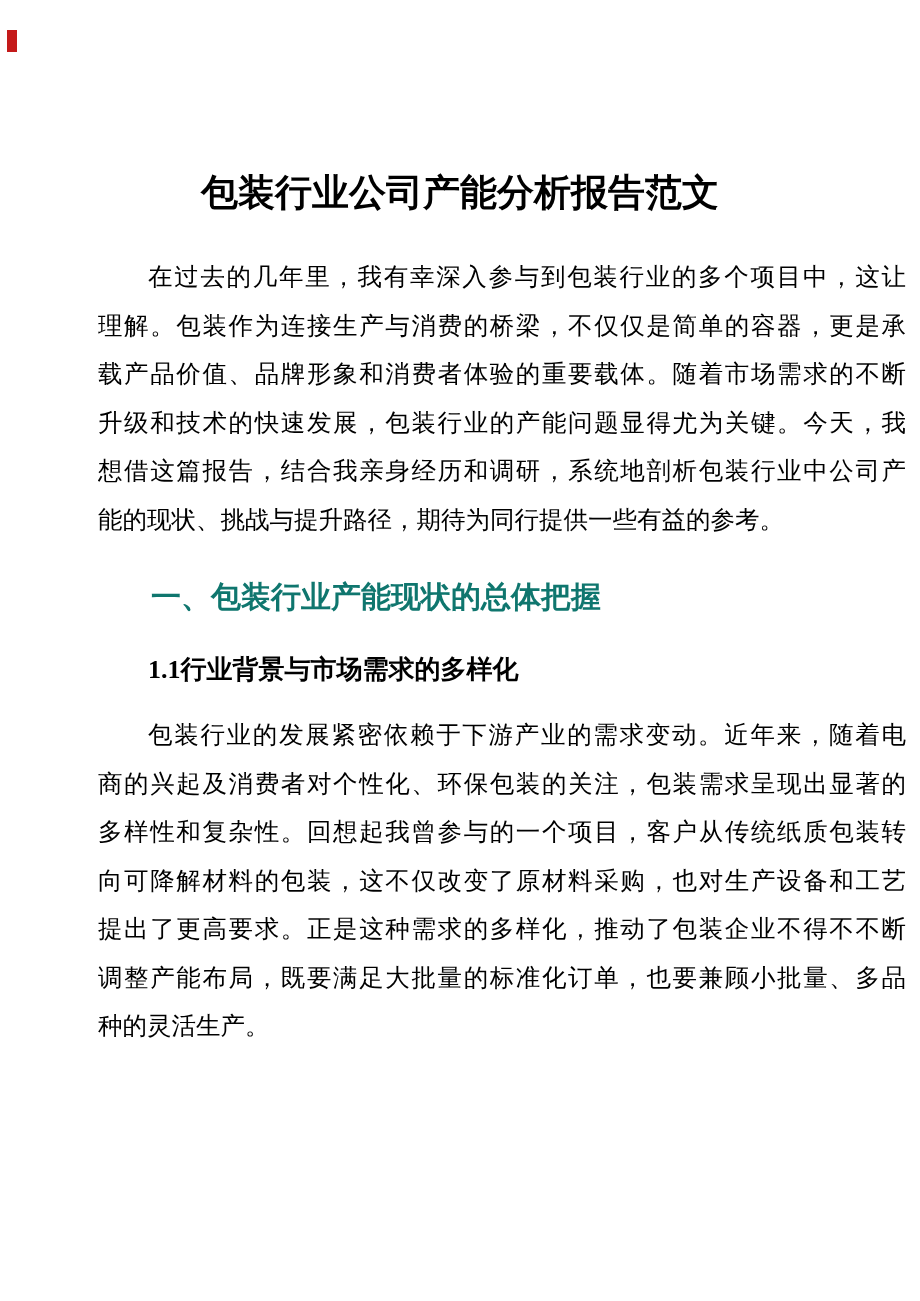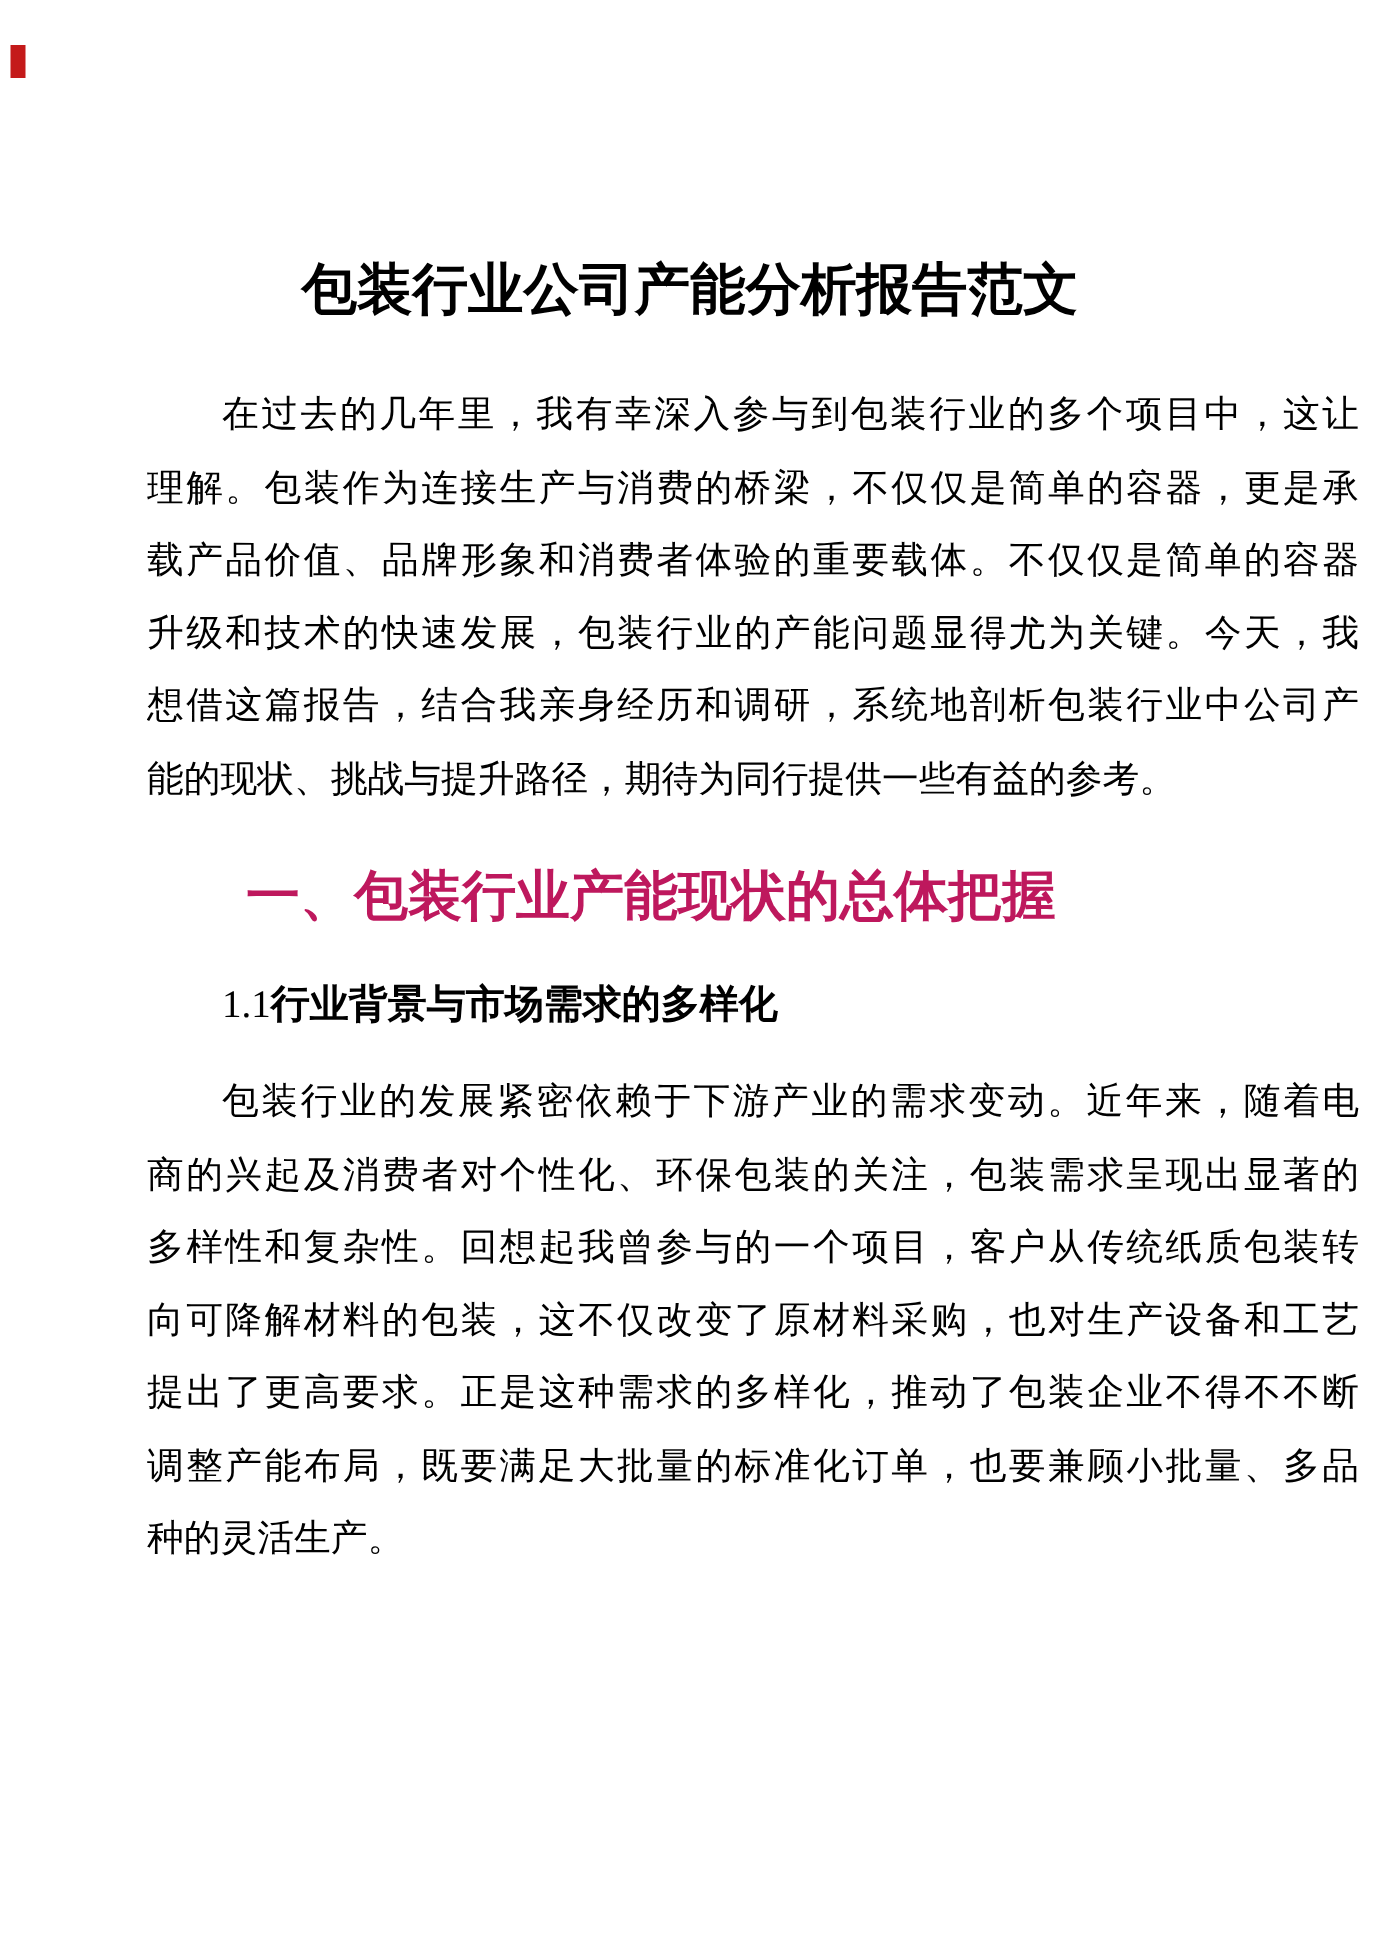--- a/index.html
+++ b/index.html
@@ -106,7 +106,7 @@
     <div class="para para-1">
       <div class="line first">在过去的几年里，我有幸深入参与到包装行业的多个项目中，这让</div>
       <div class="line">理解。包装作为连接生产与消费的桥梁，不仅仅是简单的容器，更是承</div>
-      <div class="line">载产品价值、品牌形象和消费者体验的重要载体。不仅仅是简单的容器</div>
+      <div class="line">载产品价值、品牌形象和消费者体验的重要载体。随着市场需求的不断</div>
       <div class="line">升级和技术的快速发展，包装行业的产能问题显得尤为关键。今天，我</div>
       <div class="line">想借这篇报告，结合我亲身经历和调研，系统地剖析包装行业中公司产</div>
       <div class="line last">能的现状、挑战与提升路径，期待为同行提供一些有益的参考。</div>

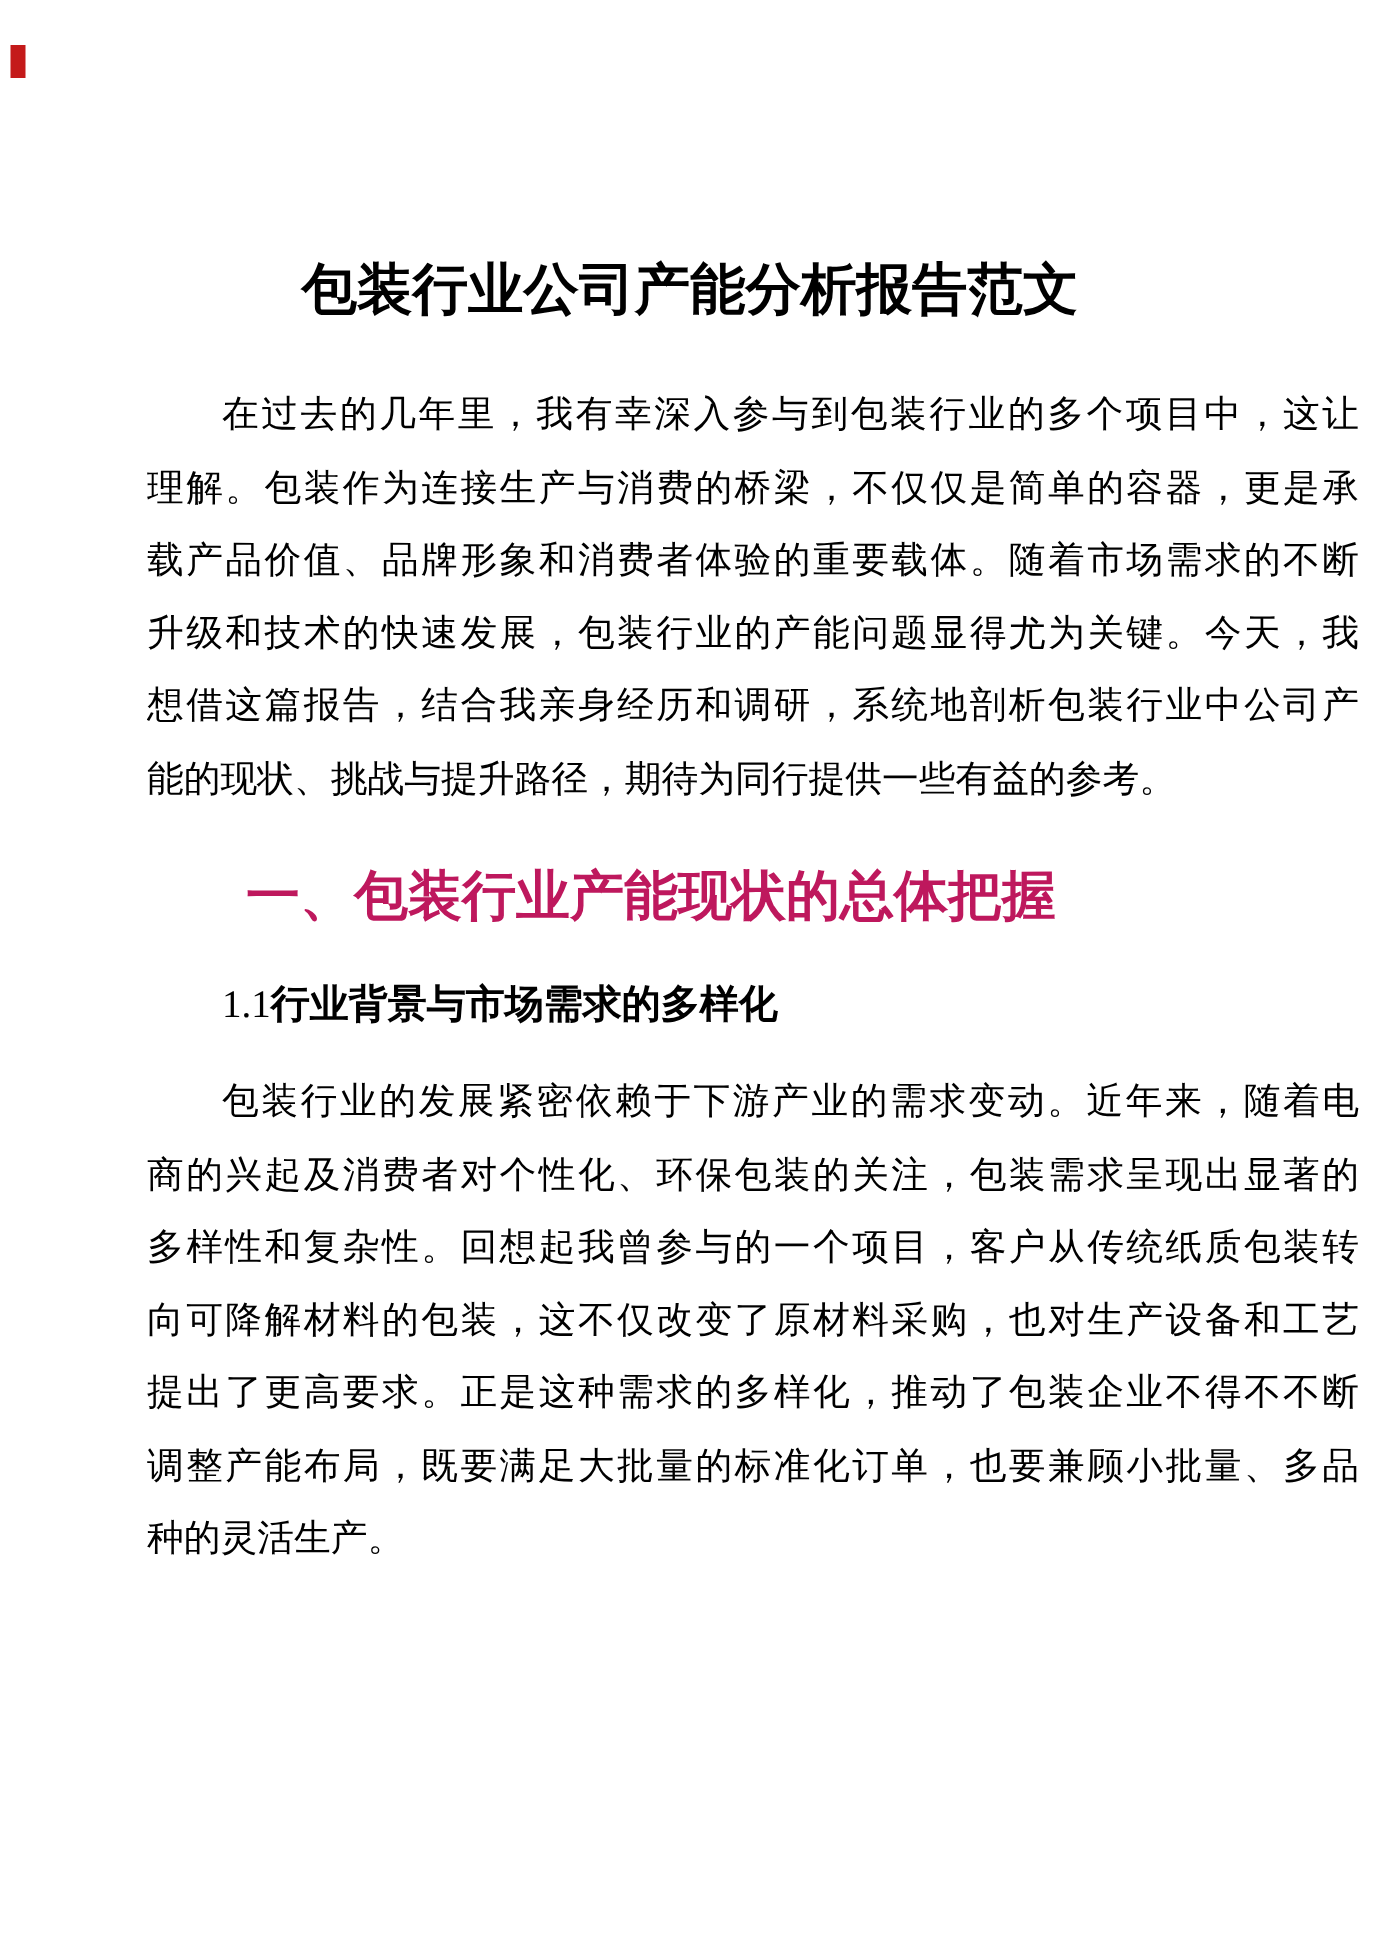--- a/index.html
+++ b/index.html
@@ -63,15 +63,15 @@
     white-space: normal;
   }
   .section-heading {
-    margin: 16px;
+    margin: 3px;
     margin-top: 33px;
     padding-left: 50px;
     height: 40px;
     line-height: 40px;
     font-family: "Liberation Sans", "DejaVu Sans", sans-serif;
     font-weight: bold;
-    font-size: 36px;
-    color: #be185d;
+    font-size: 30px;
+    color: #0f766e;
   }
   .subsection-heading {
     margin: 0;

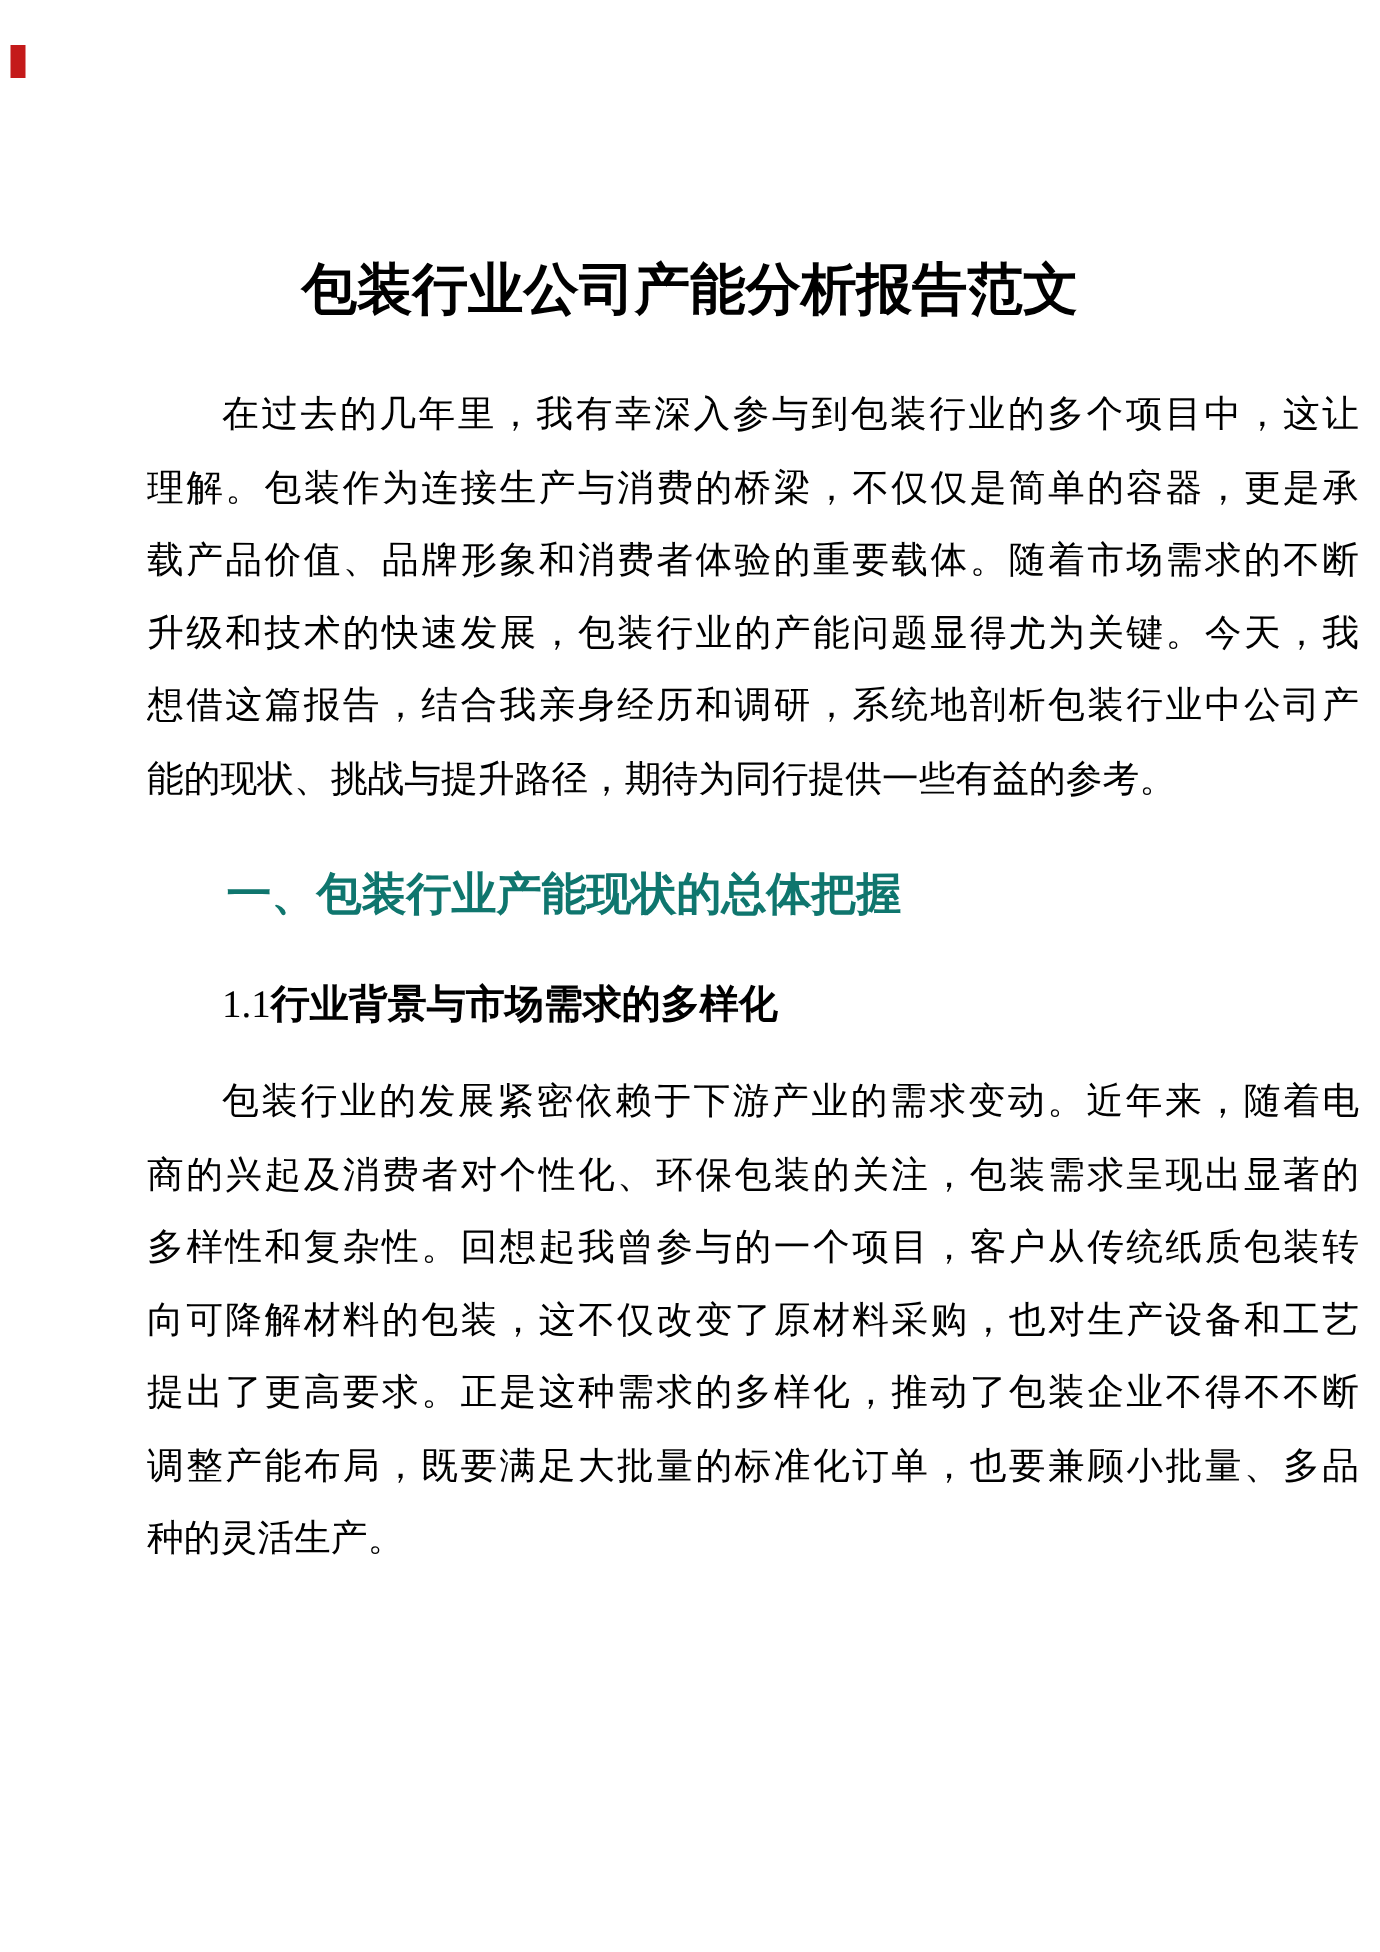--- a/index.html
+++ b/index.html
@@ -85,7 +85,7 @@
   }
   .subsection-heading .num {
     font-family: "Liberation Serif", "DejaVu Serif", serif;
-    font-weight: normal;
+    font-weight: bold;
   }
   .subsection-heading .txt {
     font-family: "Liberation Sans", "DejaVu Sans", sans-serif;

